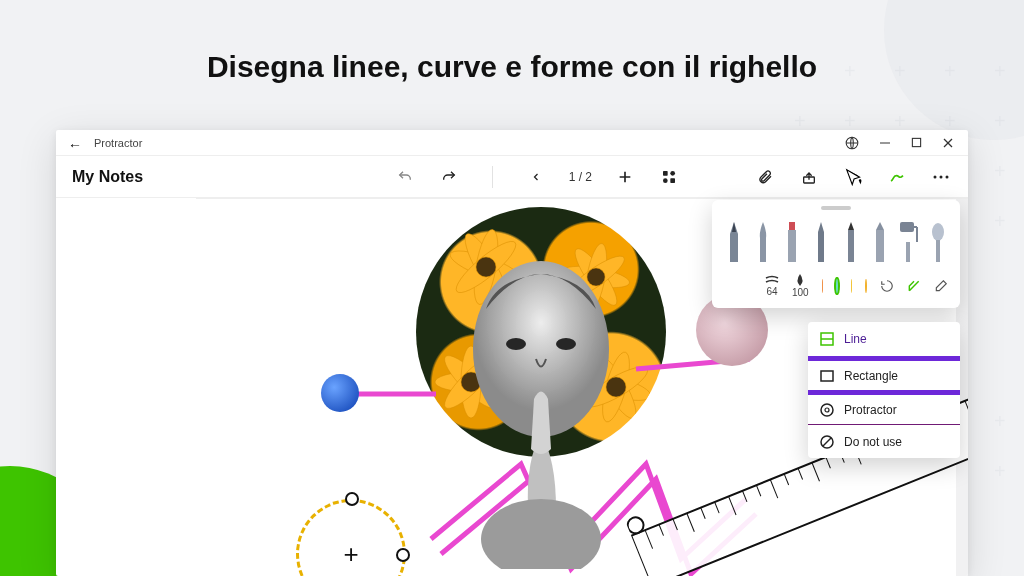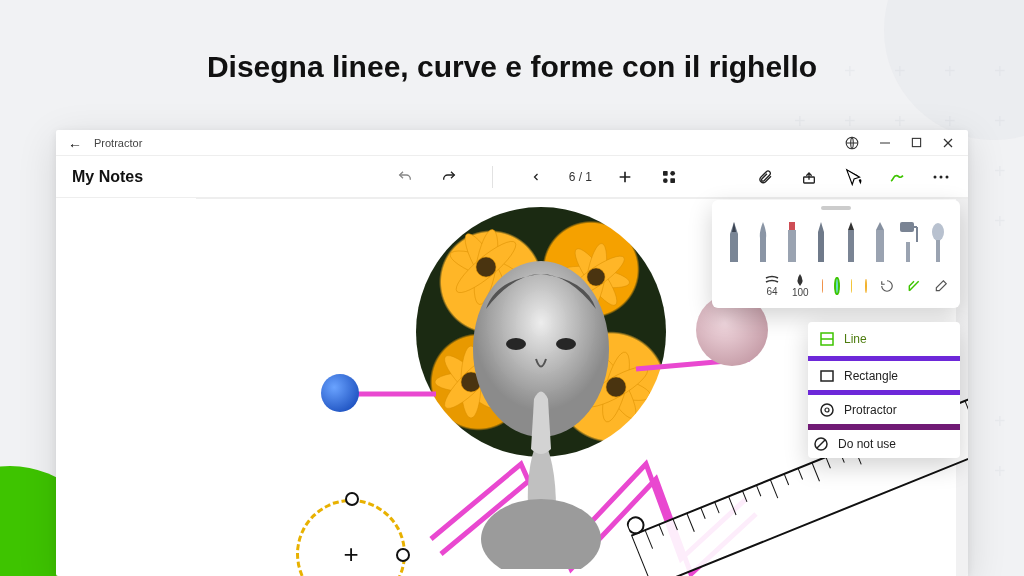--- a/index.html
+++ b/index.html
@@ -216,7 +216,7 @@
             <path d="M15 18l-6-6 6-6"></path>
           </svg>
       </span>
-      <span class="pagenum">6 / 1</span>
+      <span class="pagenum">1 / 2</span>
       <span class="tb-btn">
         <svg width="16" height="16" viewBox="0 0 24 24" fill="none" stroke="#222" stroke-width="2.5">
             <path d="M12 4v16M4 12h16"></path>

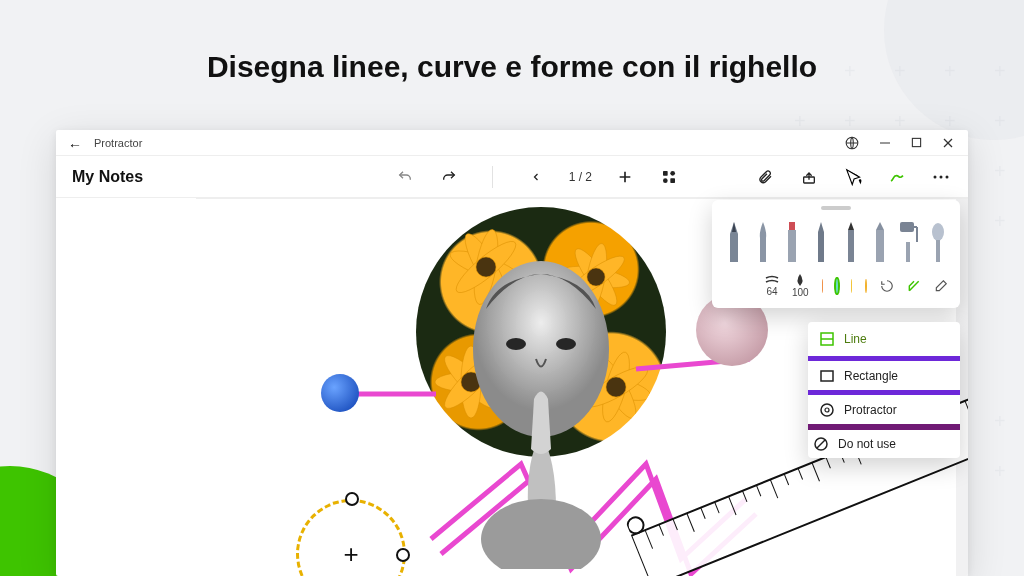--- a/index.html
+++ b/index.html
@@ -125,7 +125,7 @@
     display: flex; align-items: center; gap: 10px; height: 34px; padding: 0 12px;
     font-size: 12px; color: #222; cursor: pointer;
   }
-  .shape-item.sel { color: #4d7c0f; }
+  .shape-item.sel { color: #4c1d95; }
   .shape-item + .shape-item { border-top: 5px solid #6d28d9; }
   .shape-item.sep-top { border-top: 6px solid #701a75; padding-left: 6px; }
   .shape-ico { width: 14px; height: 14px; display: flex; align-items: center; justify-content: center; }

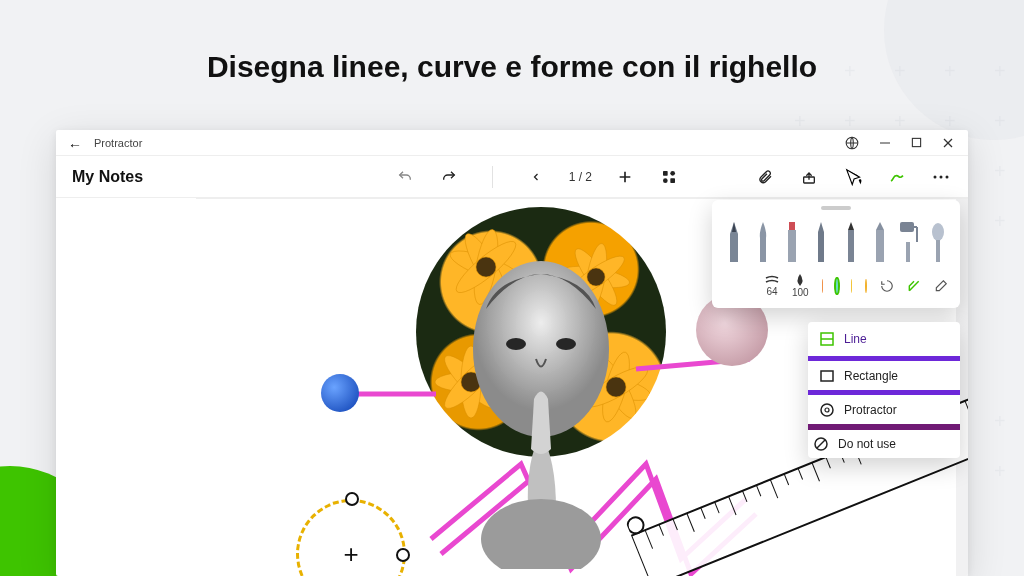--- a/index.html
+++ b/index.html
@@ -127,7 +127,7 @@
   }
   .shape-item.sel { color: #4c1d95; }
   .shape-item + .shape-item { border-top: 5px solid #6d28d9; }
-  .shape-item.sep-top { border-top: 6px solid #701a75; padding-left: 6px; }
+  .shape-item.sep-top { border-top: 1px solid #701a75; }
   .shape-ico { width: 14px; height: 14px; display: flex; align-items: center; justify-content: center; }
   .cursor-overlay { position: absolute; right: 102px; top: 38px; }
 </style>

